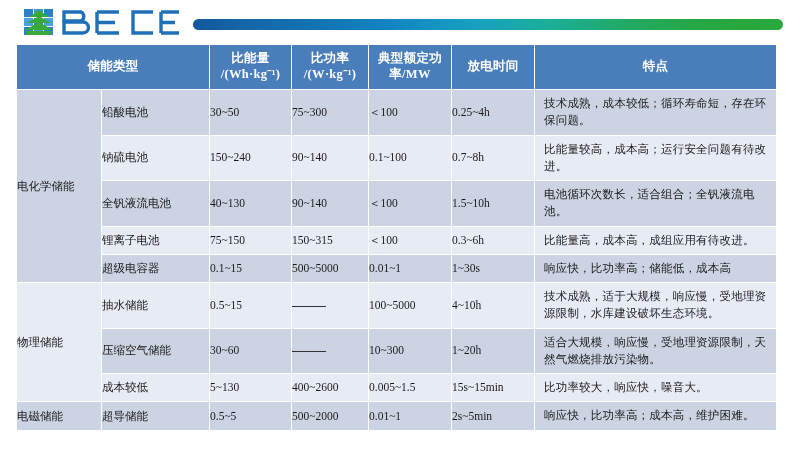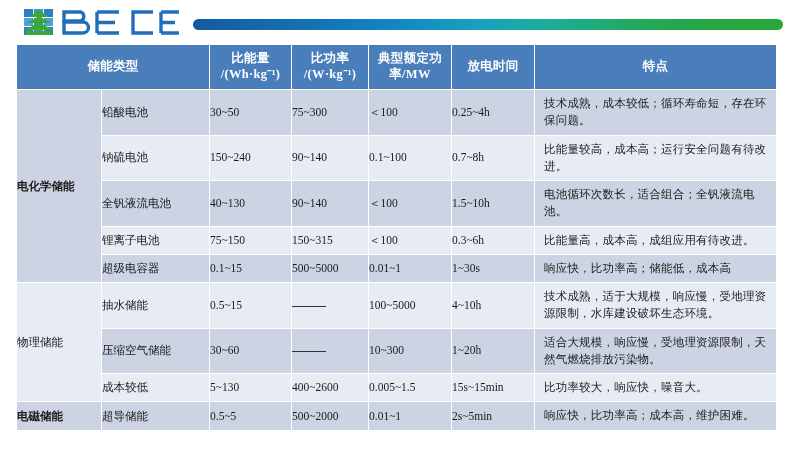--- a/index.html
+++ b/index.html
@@ -108,7 +108,7 @@
   
   tr.band-a > td { background: #ccd3e2; }
   tr.band-b > td { background: #e7ebf4; }
-  td.cat-a { background: #ccd3e2 !important; font-weight: bold; }
+  td.cat-a { background: #ccd3e2 !important; }
   td.cat-b { background: #e7ebf4 !important; }
   .dash {
     display: inline-block;

